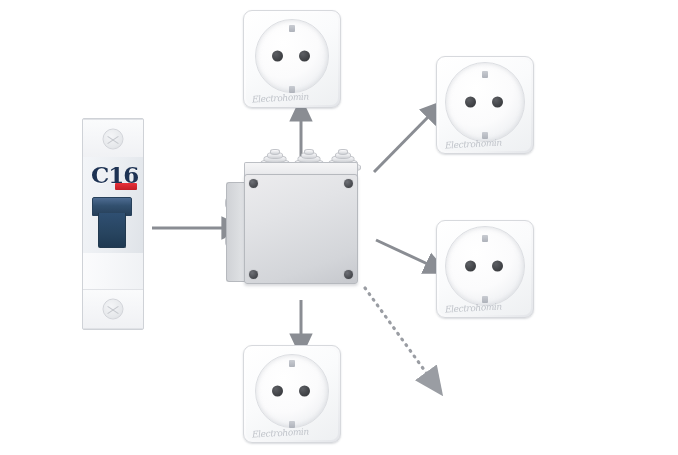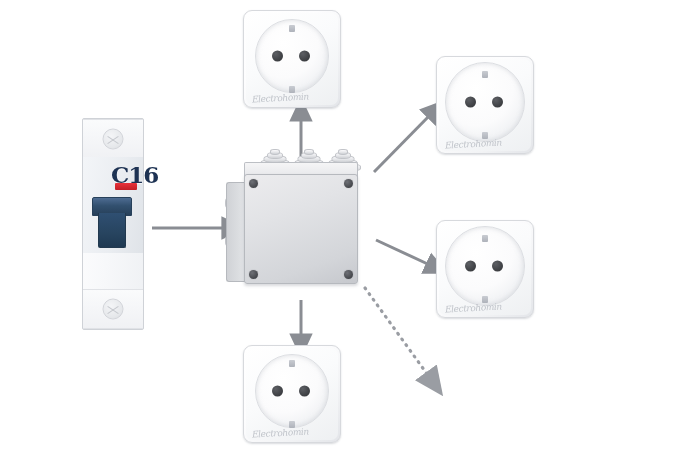--- a/index.html
+++ b/index.html
@@ -210,7 +210,6 @@
     letter-spacing: -1px;
     text-shadow: 0 1px 0 rgba(255,255,255,0.7);
     user-select: none;
-    margin-left: 20px;
   }
   .br-flag {
     position: absolute;

